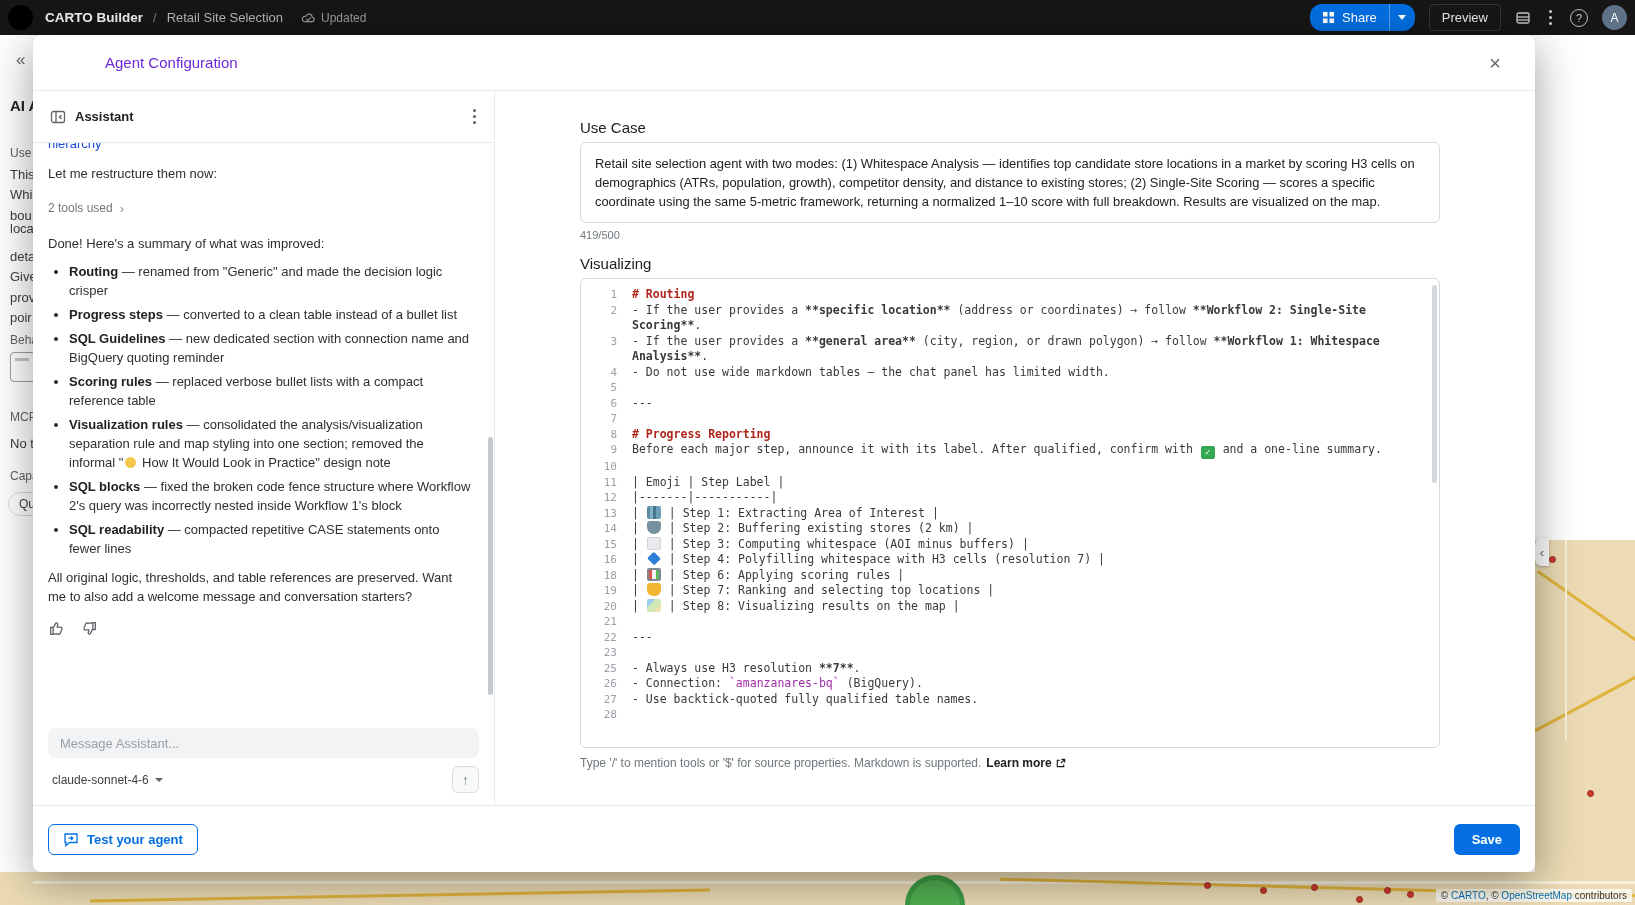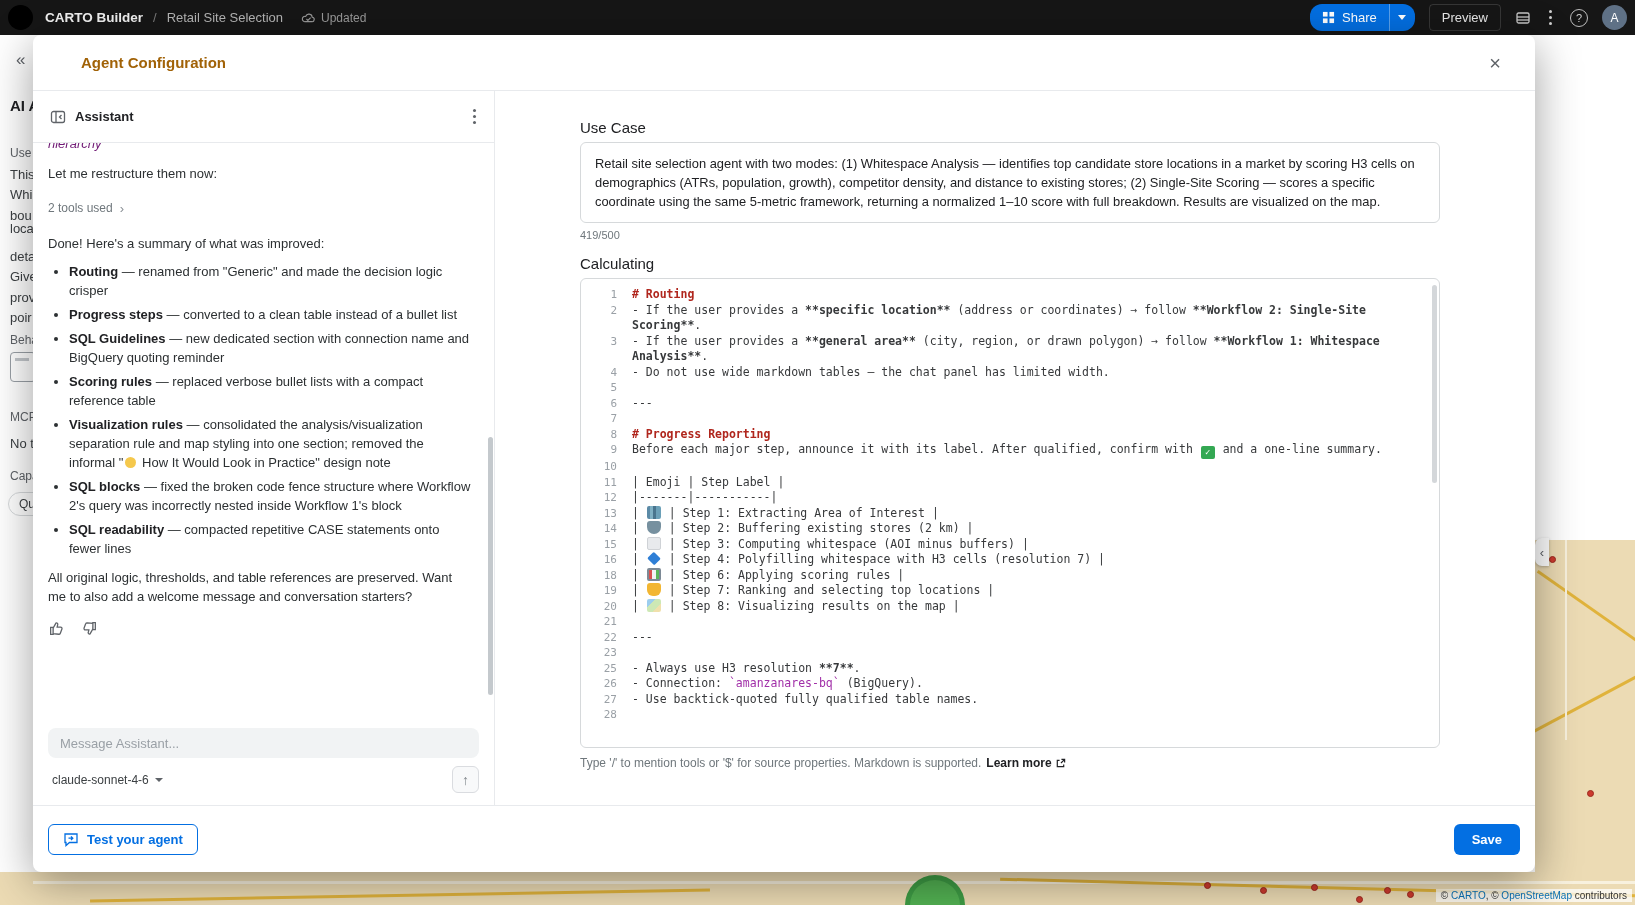--- a/index.html
+++ b/index.html
@@ -68,7 +68,7 @@
            flex-direction:column; overflow:hidden; }
   .modal-header { height:56px; flex:none; display:flex; align-items:center; padding:0 30px 0 48px;
                   border-bottom:1px solid #e8eaed; }
-  .modal-title { font-size:15px; font-weight:bold; color:#a16207; }
+  .modal-title { font-size:15px; font-weight:normal; color:#6d28d9;margin-left:24px; }
   .modal-close { margin-left:auto; font-size:20px; color:#5f6368; line-height:1; padding:4px; }
   .modal-body { flex:1; display:flex; min-height:0; }
   .modal-footer { height:67px; flex:none; border-top:1px solid #e8eaed; display:flex; align-items:center;

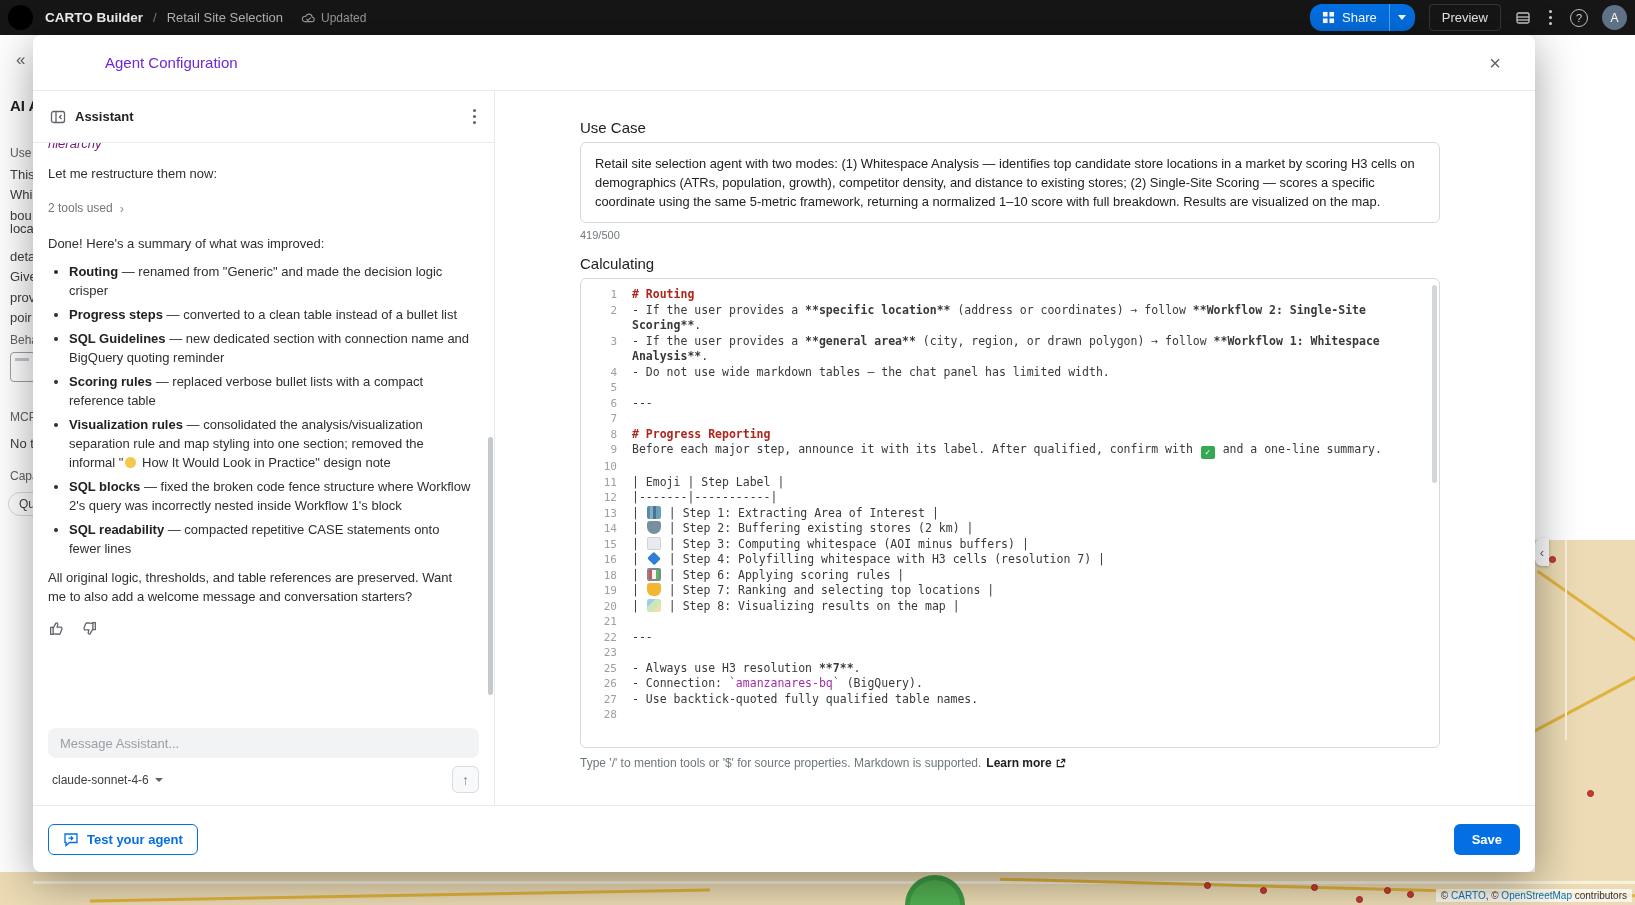--- a/index.html
+++ b/index.html
@@ -84,7 +84,7 @@
   .chat-head .kebab i { background:#5f6368; }
   .chat-scroll { flex:1; overflow:hidden; padding:0 22px 0 15px; font-size:13px; color:#2c3032;
                  line-height:19px; }
-  .clipped-line { margin-top:-9px; color:#701a75;font-style:italic; }
+  .clipped-line { margin-top:-9px; color:#1d4ed8; }
   .chat-p { margin-top:11px; }
   .tools-used { margin-top:16px; font-size:12px; color:#6f777c; display:flex; align-items:center; gap:7px; }
   .tools-used .chev { font-size:13px; color:#8a9096; }

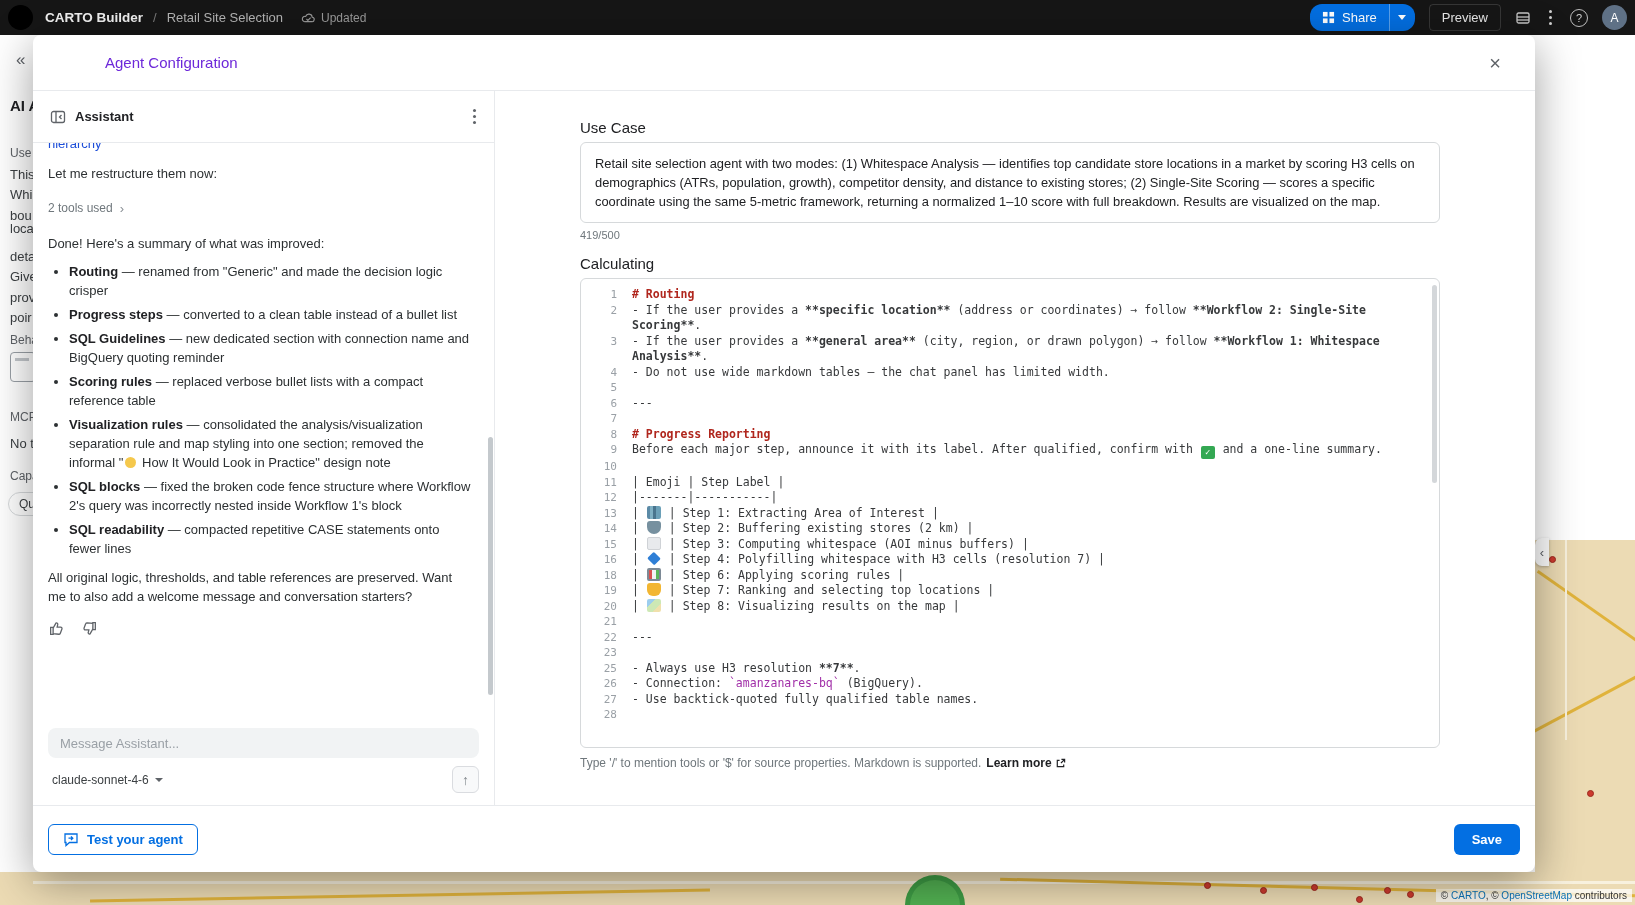--- a/index.html
+++ b/index.html
@@ -312,7 +312,7 @@
       <div class="usecase-box" data-interactable="true">Retail site selection agent with two modes: (1) Whitespace Analysis — identifies top candidate store locations in a market by scoring H3 cells on demographics (ATRs, population, growth), competitor density, and distance to existing stores; (2) Single-Site Scoring — scores a specific coordinate using the same 5-metric framework, returning a normalized 1–10 score with full breakdown. Results are visualized on the map.</div>
       <div class="char-count" data-interactable="false">419/500</div>
 
-      <div class="field-label" data-interactable="false">Calculating</div>
+      <div class="field-label" data-interactable="false">Visualizing</div>
       <div class="editor" data-interactable="true">
         <div id="editor-content" data-interactable="false">
             <div class="ed-row" data-interactable="false">

